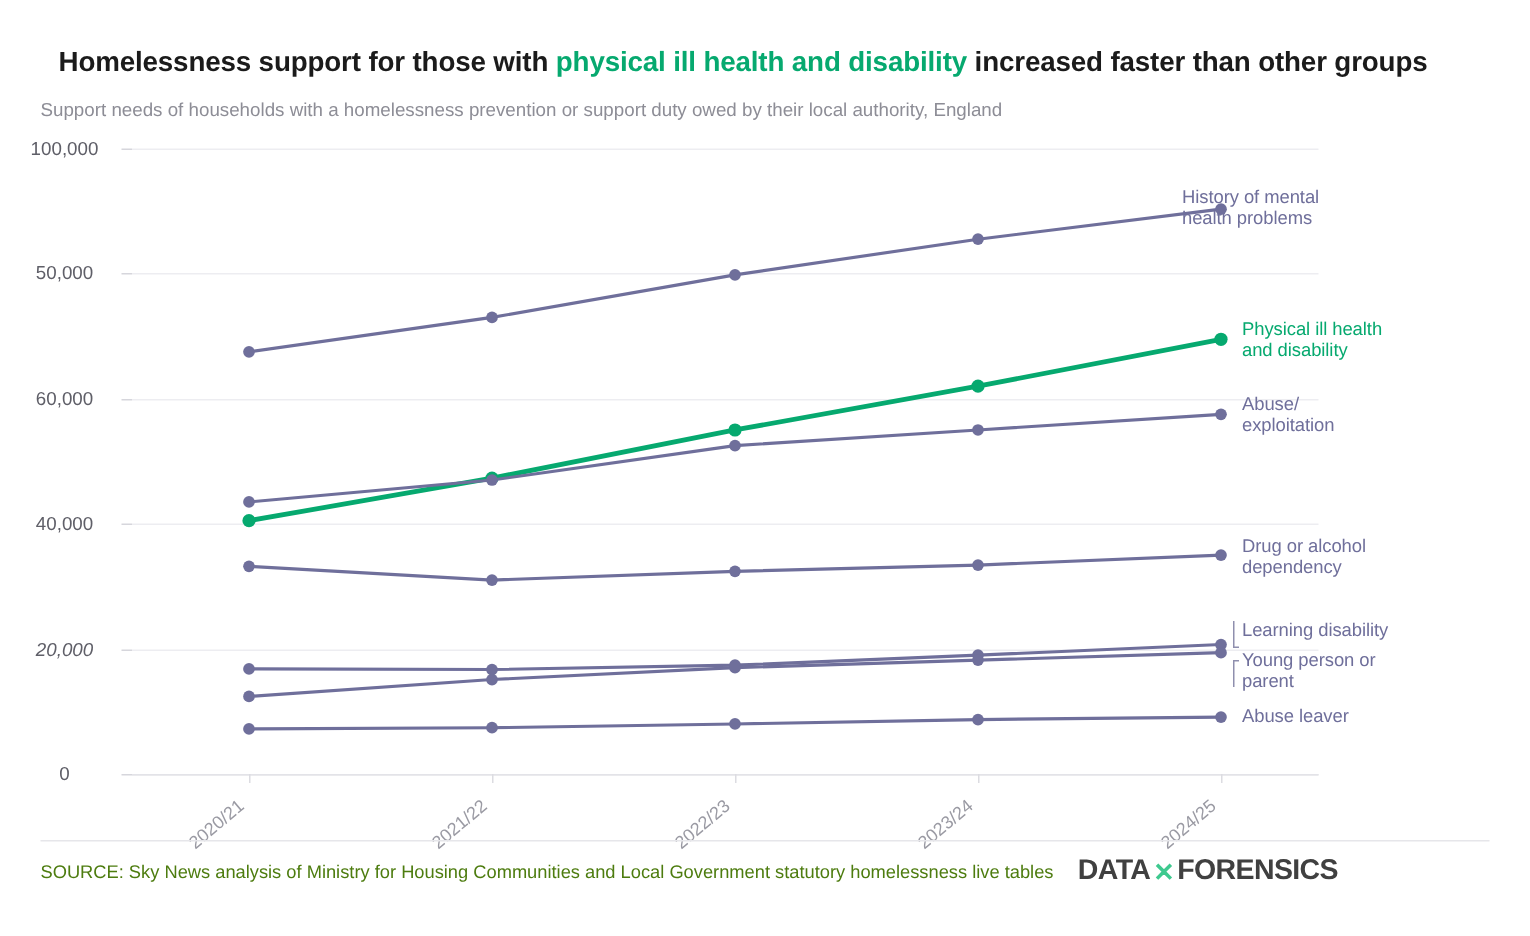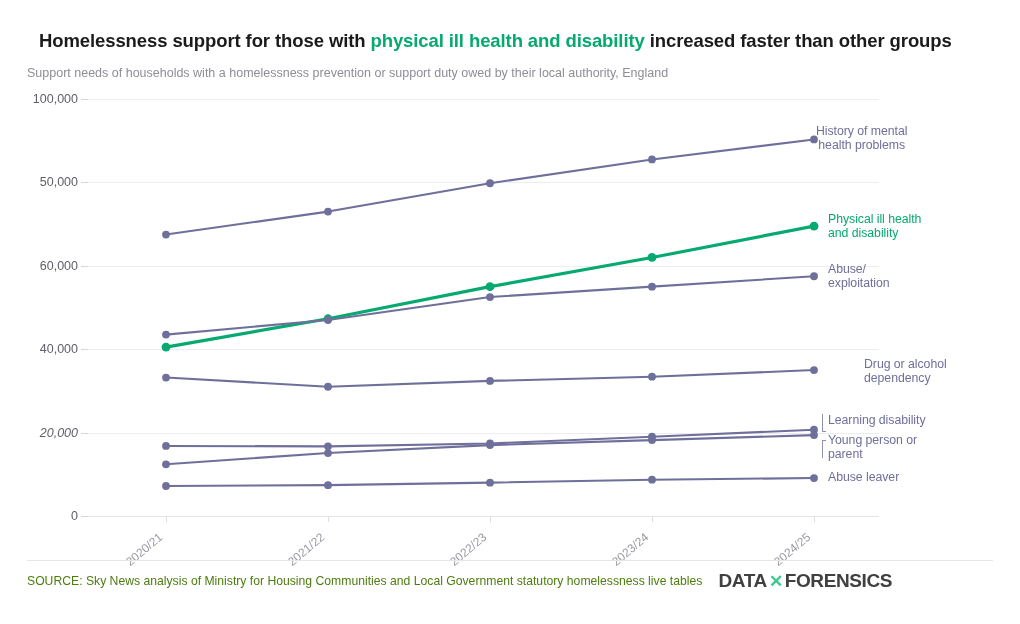--- a/index.html
+++ b/index.html
@@ -64,7 +64,7 @@
     position: absolute;
     right: 0;
     width: 70px;
-    text-align: right;
+    text-align: center;
     font-size: 12.5px;
     color: #5f5f68;
     transform: translateY(-50%);

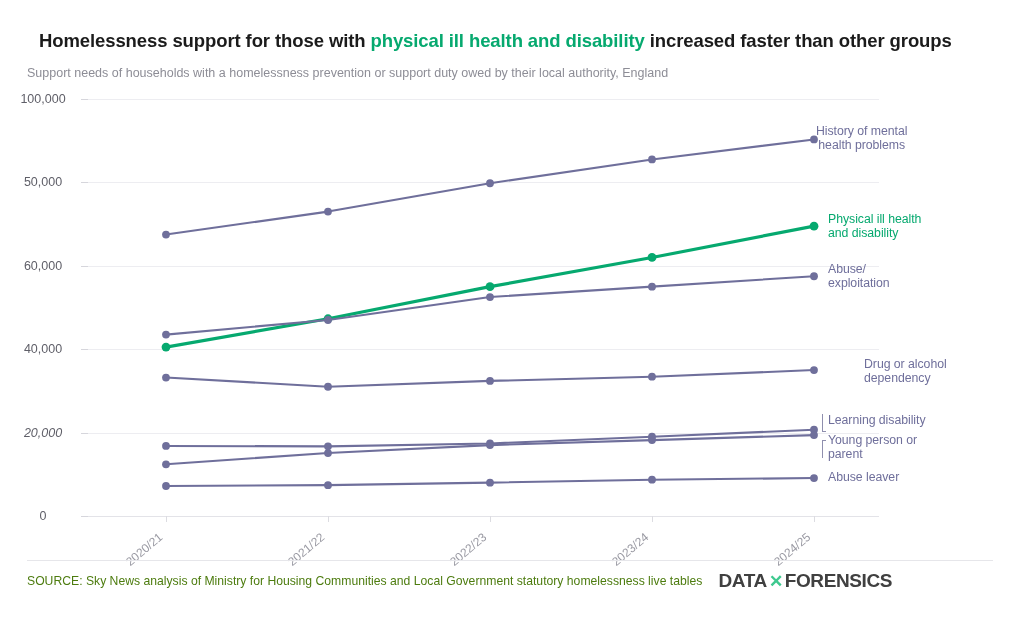--- a/index.html
+++ b/index.html
@@ -252,7 +252,7 @@
     <div class="xtick-label" style="left: 652px;">2023/24</div>
     <div class="xtick" style="left: 814px;"></div>
     <div class="xtick-label" style="left: 814px;">2024/25</div>
-    <div class="series-label" style="left: 816px; top: 125px; text-align: center;">History of mental
+    <div class="series-label" style="left: 788px; top: 125px;">History of mental
 health problems</div>
     <div class="series-label accent" style="left: 828px; top: 213px;">Physical ill health
 and disability</div>

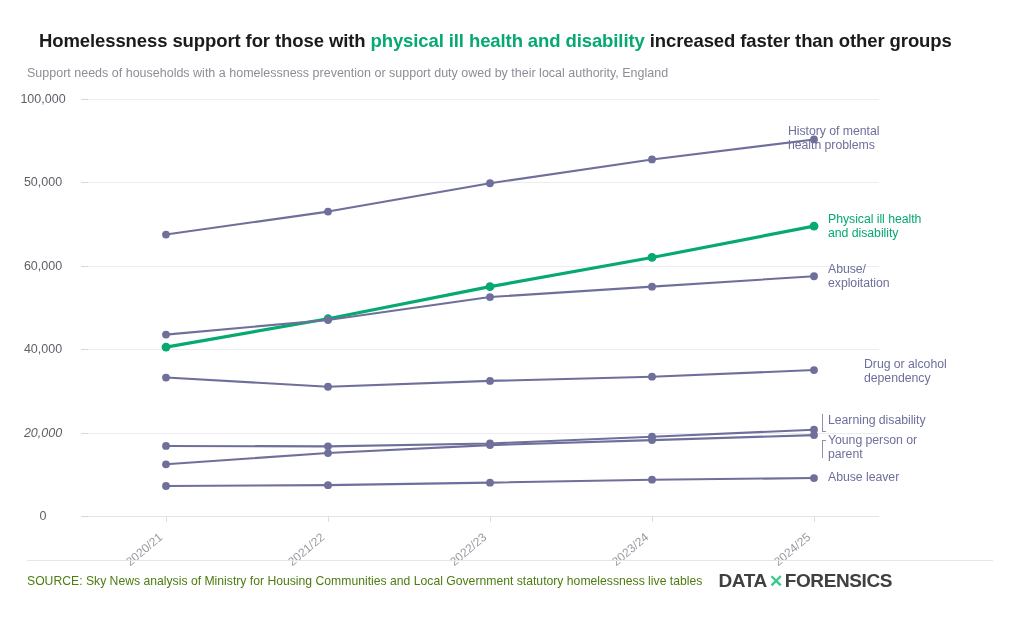--- a/index.html
+++ b/index.html
@@ -258,7 +258,7 @@
 and disability</div>
     <div class="series-label" style="left: 828px; top: 263px;">Abuse/
 exploitation</div>
-    <div class="series-label" style="left: 828px; top: 358px; margin-left: 36px;">Drug or alcohol
+    <div class="series-label" style="left: 828px; top: 358px;">Drug or alcohol
 dependency</div>
     <div class="series-label" style="left: 828px; top: 414px;">Learning disability</div>
     <div class="series-label" style="left: 828px; top: 434px;">Young person or

